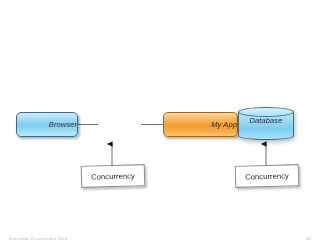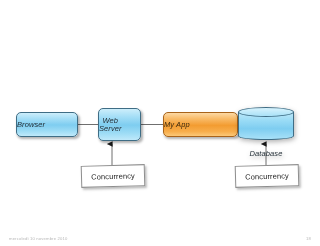--- a/index.html
+++ b/index.html
@@ -36,7 +36,7 @@
     box-sizing: border-box;
     display: flex;
     align-items: center;
-    justify-content: flex-start;
+    justify-content: flex-end;
     text-align: center;
     line-height: 1.05;
     color: #23313a;

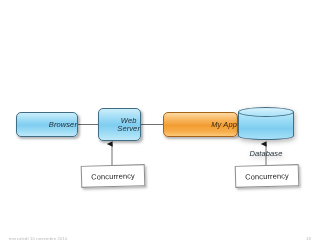--- a/index.html
+++ b/index.html
@@ -182,10 +182,6 @@
     <span class="node-label">Browser</span>
   </div>
 
-  <div class="node box blue" style="left:98px; top:108px; width:43px; height:33px;">
-    <span class="node-label">Web
-Server</span>
-  </div>
 
   <div class="node box orange" style="left:163px; top:112px; width:75px; height:25px;">
     <span class="node-label">My App</span>

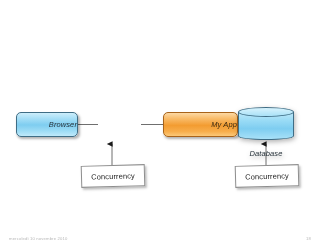--- a/index.html
+++ b/index.html
@@ -115,7 +115,6 @@
     display: flex;
     align-items: flex-start;
     justify-content: center;
-    margin-top: 33px;
   }
 
   

